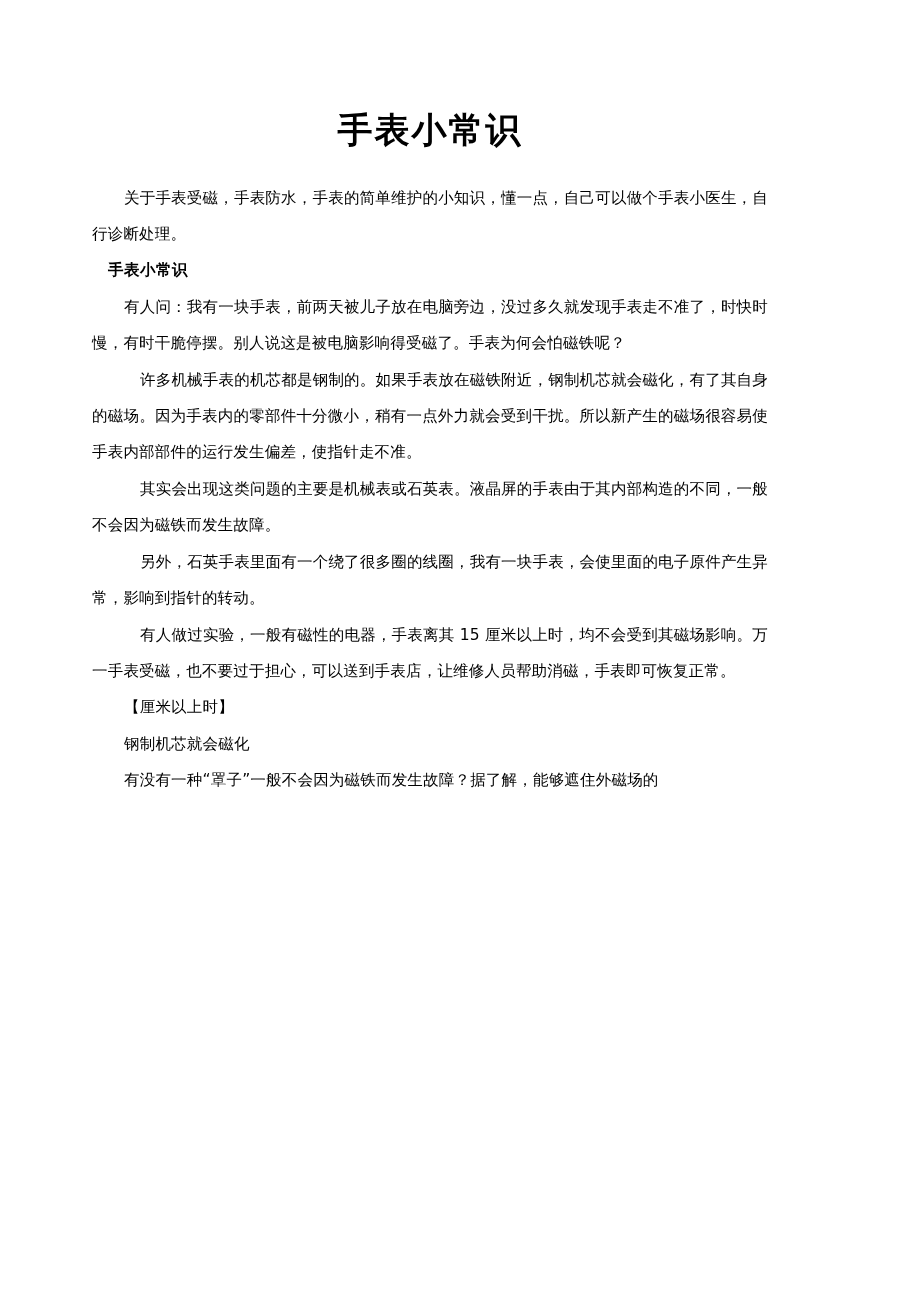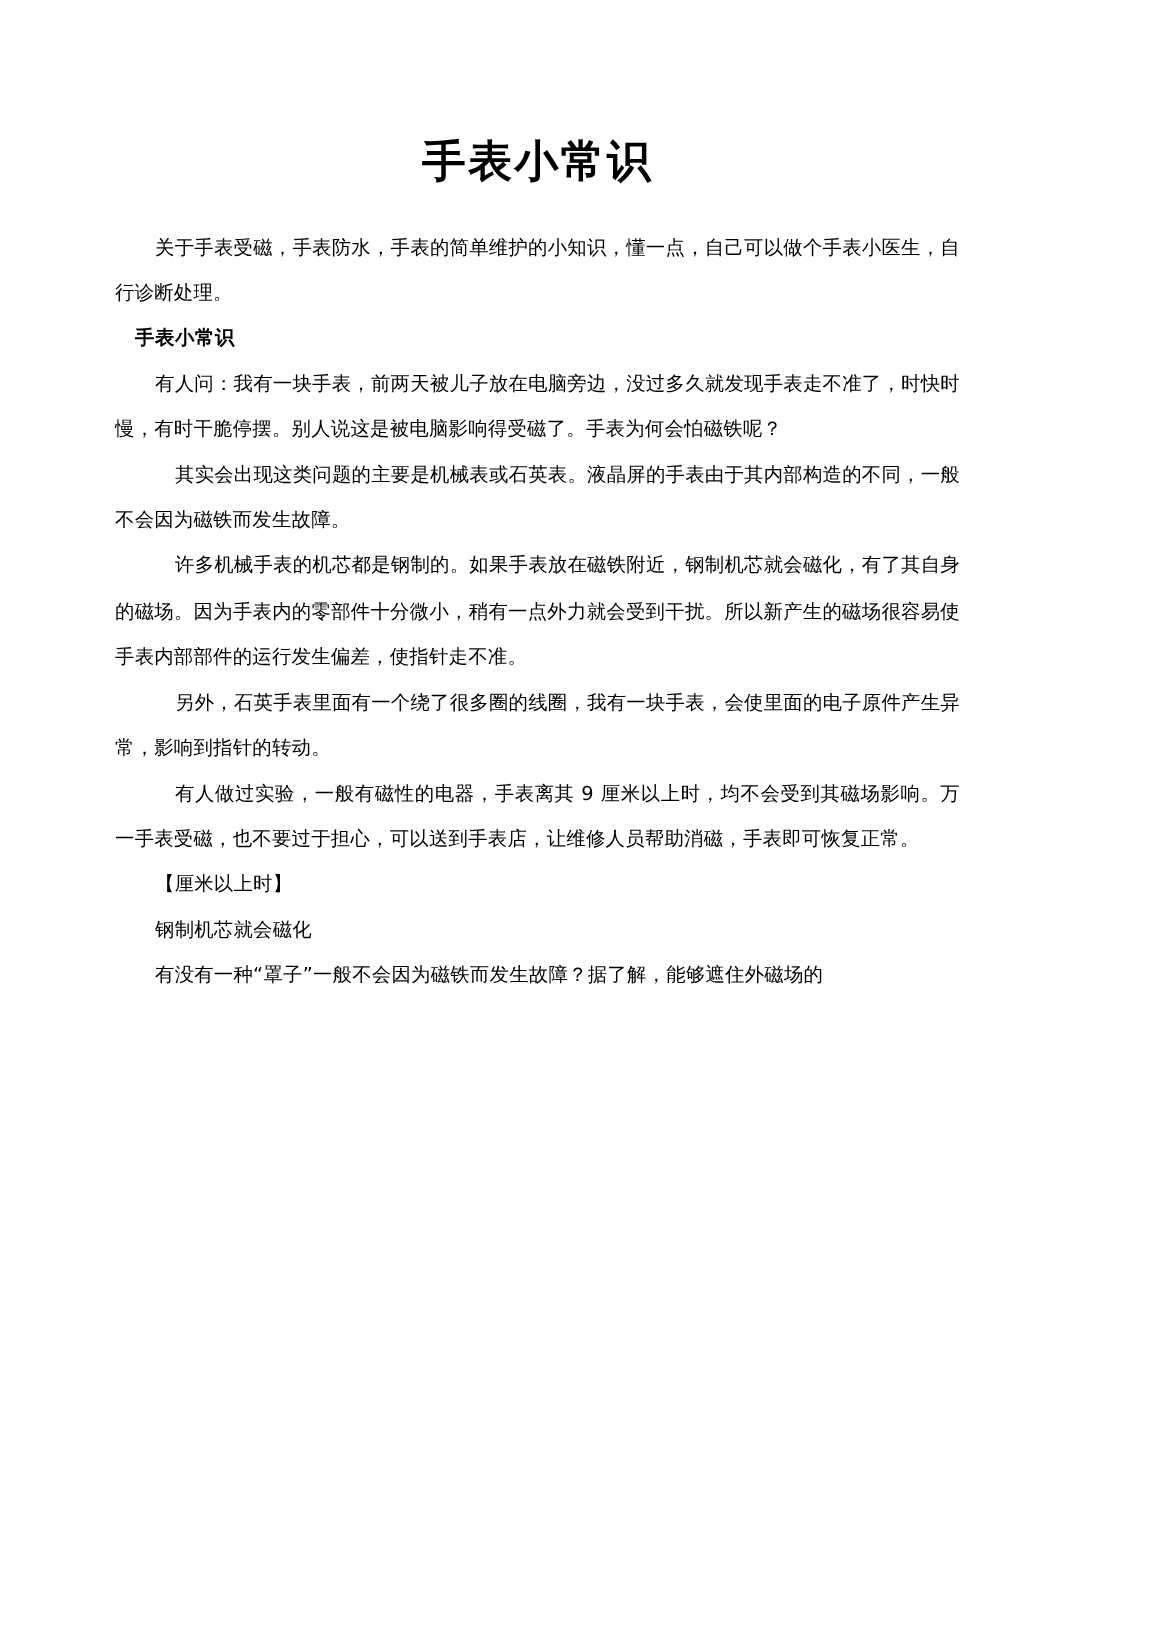--- a/index.html
+++ b/index.html
@@ -58,8 +58,8 @@
       <p class="para indent-1">关于手表受磁，手表防水，手表的简单维护的小知识，懂一点，自己可以做个手表小医生，自行诊断处理。</p>
       <p class="heading">手表小常识</p>
       <p class="para indent-1">有人问：我有一块手表，前两天被儿子放在电脑旁边，没过多久就发现手表走不准了，时快时慢，有时干脆停摆。别人说这是被电脑影响得受磁了。手表为何会怕磁铁呢？</p>
+      <p class="para indent-2">许多机械手表的机芯都是钢制的。如果手表放在磁铁附近，钢制机芯就会磁化，有了其自身的磁场。因为手表内的零部件十分微小，稍有一点外力就会受到干扰。所以新产生的磁场很容易使手表内部部件的运行发生偏差，使指针走不准。</p>
       <p class="para indent-2">其实会出现这类问题的主要是机械表或石英表。液晶屏的手表由于其内部构造的不同，一般不会因为磁铁而发生故障。</p>
-      <p class="para indent-2">许多机械手表的机芯都是钢制的。如果手表放在磁铁附近，钢制机芯就会磁化，有了其自身的磁场。因为手表内的零部件十分微小，稍有一点外力就会受到干扰。所以新产生的磁场很容易使手表内部部件的运行发生偏差，使指针走不准。</p>
       <p class="para indent-2">另外，石英手表里面有一个绕了很多圈的线圈，我有一块手表，会使里面的电子原件产生异常，影响到指针的转动。</p>
       <p class="para indent-2">有人做过实验，一般有磁性的电器，手表离其 9 厘米以上时，均不会受到其磁场影响。万一手表受磁，也不要过于担心，可以送到手表店，让维修人员帮助消磁，手表即可恢复正常。</p>
       <p class="para indent-1">【厘米以上时】</p>

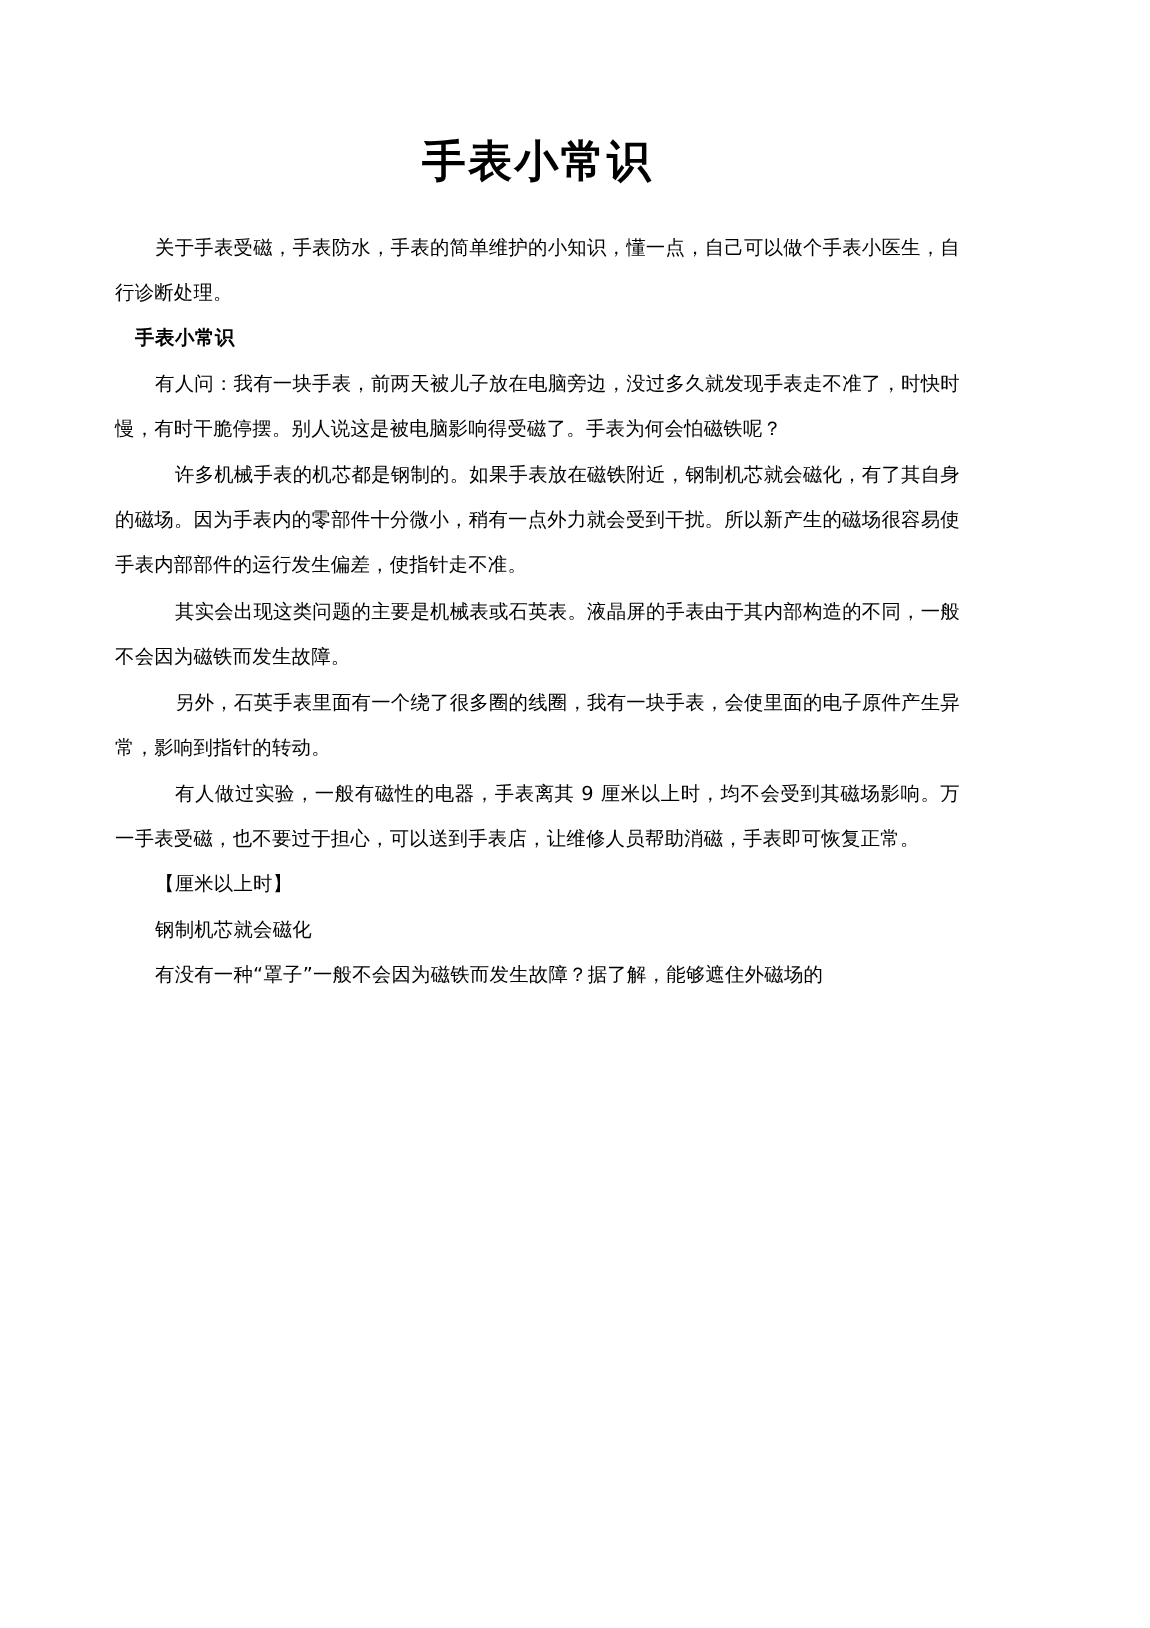--- a/index.html
+++ b/index.html
@@ -61,7 +61,7 @@
       <p class="para indent-2">许多机械手表的机芯都是钢制的。如果手表放在磁铁附近，钢制机芯就会磁化，有了其自身的磁场。因为手表内的零部件十分微小，稍有一点外力就会受到干扰。所以新产生的磁场很容易使手表内部部件的运行发生偏差，使指针走不准。</p>
       <p class="para indent-2">其实会出现这类问题的主要是机械表或石英表。液晶屏的手表由于其内部构造的不同，一般不会因为磁铁而发生故障。</p>
       <p class="para indent-2">另外，石英手表里面有一个绕了很多圈的线圈，我有一块手表，会使里面的电子原件产生异常，影响到指针的转动。</p>
-      <p class="para indent-2">有人做过实验，一般有磁性的电器，手表离其 9 厘米以上时，均不会受到其磁场影响。万一手表受磁，也不要过于担心，可以送到手表店，让维修人员帮助消磁，手表即可恢复正常。</p>
+      <p class="para indent-2">有人做过实验，一般有磁性的电器，手表离其 15 厘米以上时，均不会受到其磁场影响。万一手表受磁，也不要过于担心，可以送到手表店，让维修人员帮助消磁，手表即可恢复正常。</p>
       <p class="para indent-1">【厘米以上时】</p>
       <p class="para indent-1">钢制机芯就会磁化</p>
       <p class="para indent-1">有没有一种“罩子”一般不会因为磁铁而发生故障？据了解，能够遮住外磁场的</p>

